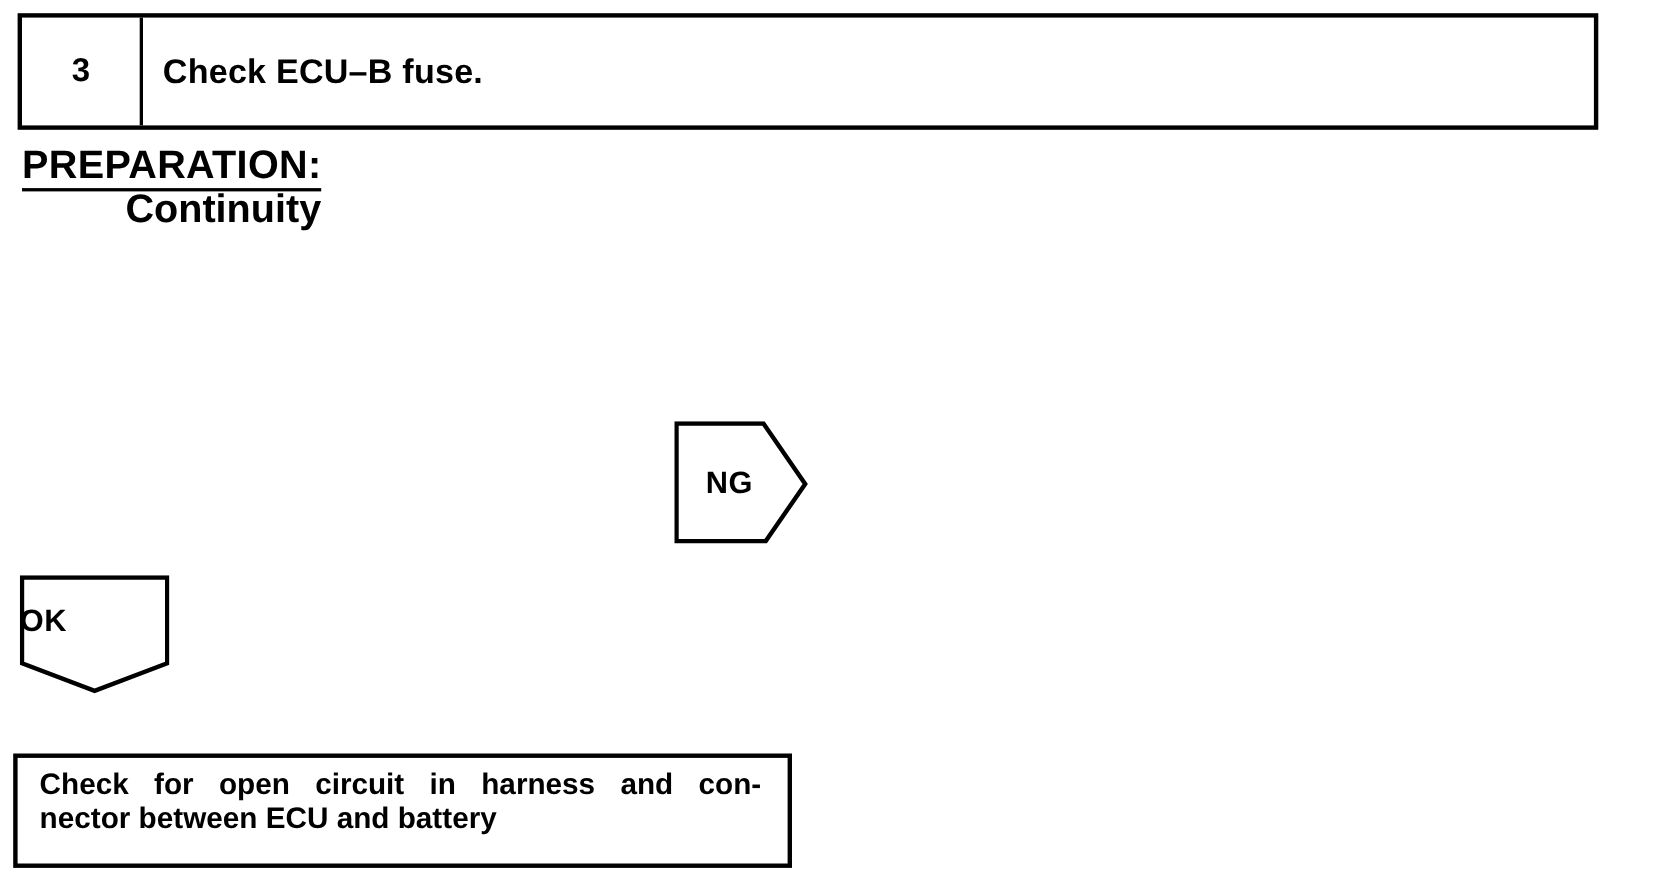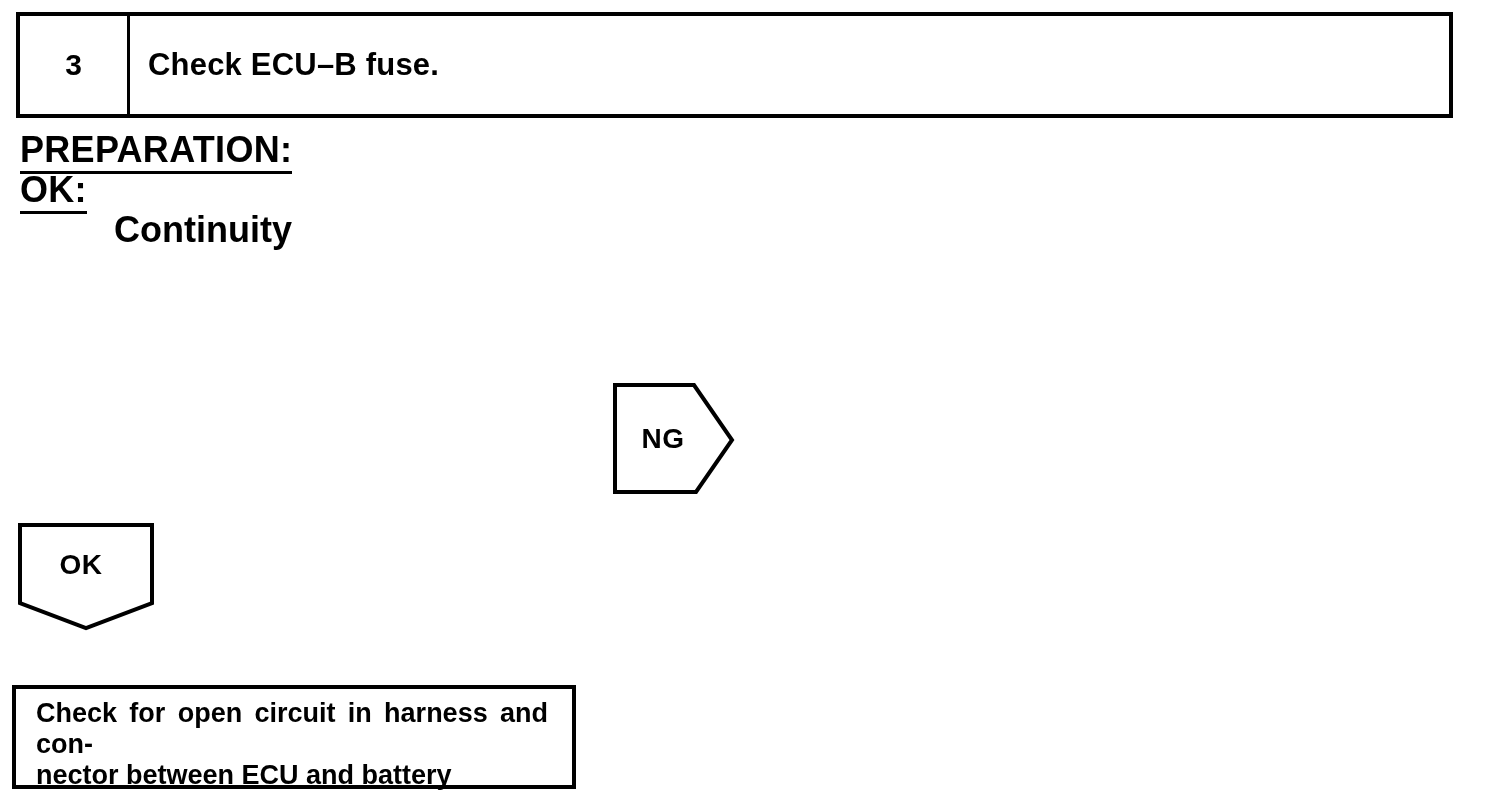--- a/index.html
+++ b/index.html
@@ -119,9 +119,6 @@
     <div class="proc-heading">
       <span>PREPARATION:</span>
     </div>
-    <div class="proc-heading">
-      <span>OK:</span>
-    </div>
     <div class="proc-result proc-body" style="font-weight:bold;">Continuity</div>
   </div>
 

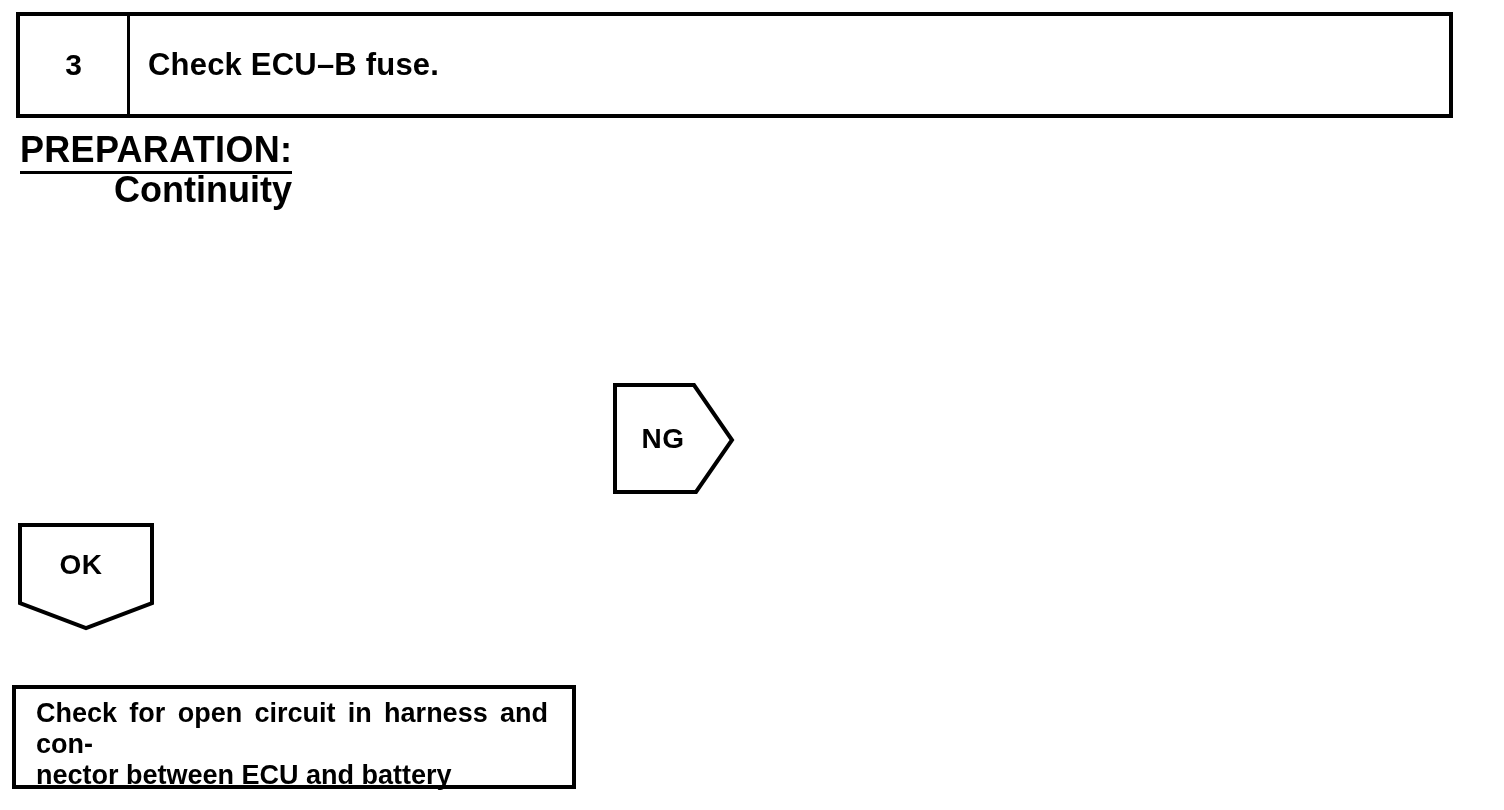--- a/index.html
+++ b/index.html
@@ -92,7 +92,6 @@
   .ok-arrow svg { display: block; }
   .ok-arrow .arrow-label {
     left: 0; top: 26px; width: 126px;
-    text-align: center;
   }
   .ok-box {
     position: absolute;

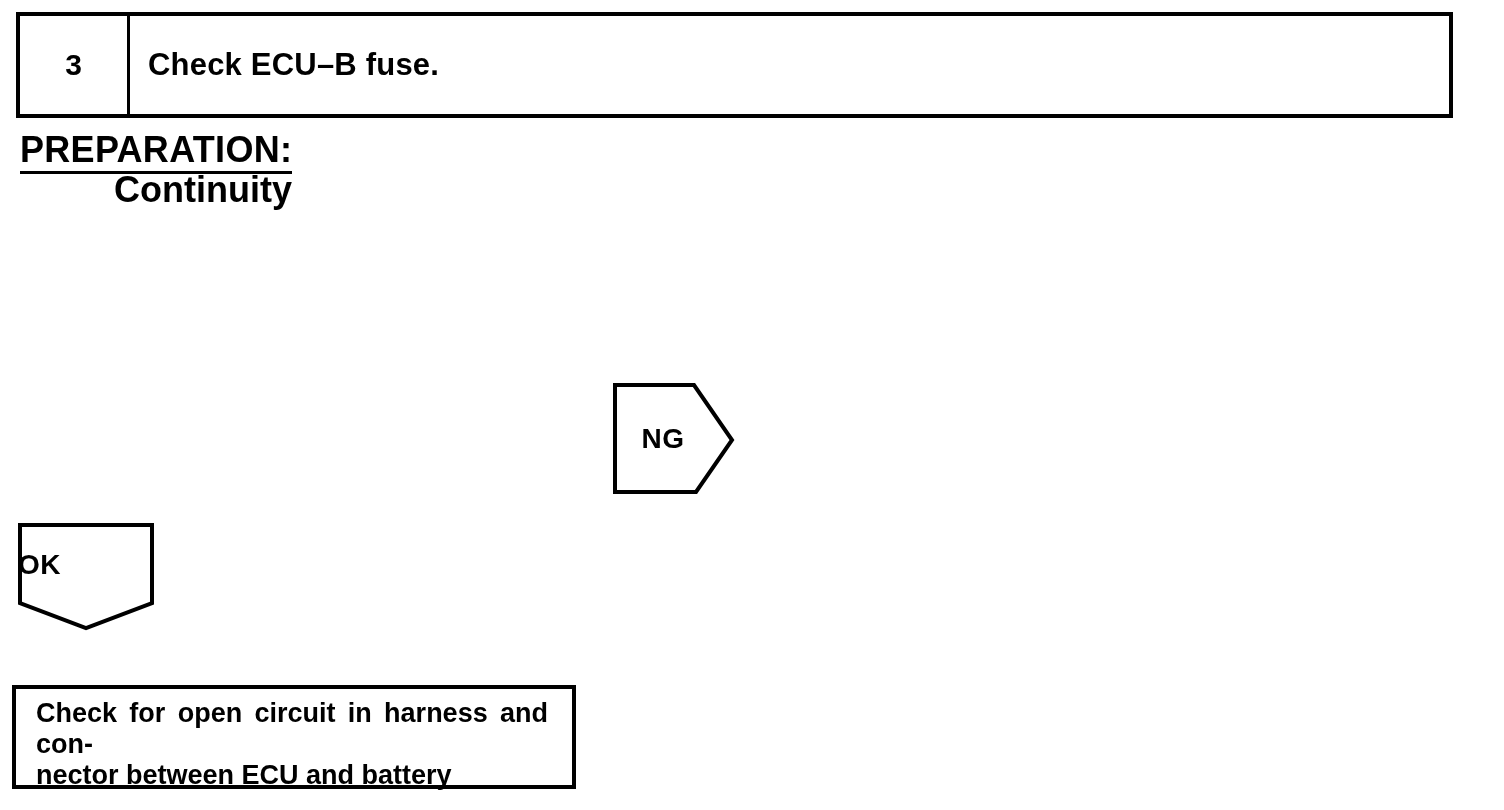--- a/index.html
+++ b/index.html
@@ -96,7 +96,7 @@
   .ok-box {
     position: absolute;
     left: 12px; top: 685px;
-    width: 564px; height: 104px;
+    width: 708px; height: 104px;
     border: 4px solid #000;
     padding: 9px 24px 18px 20px;
     font-size: 27px; font-weight: bold;

